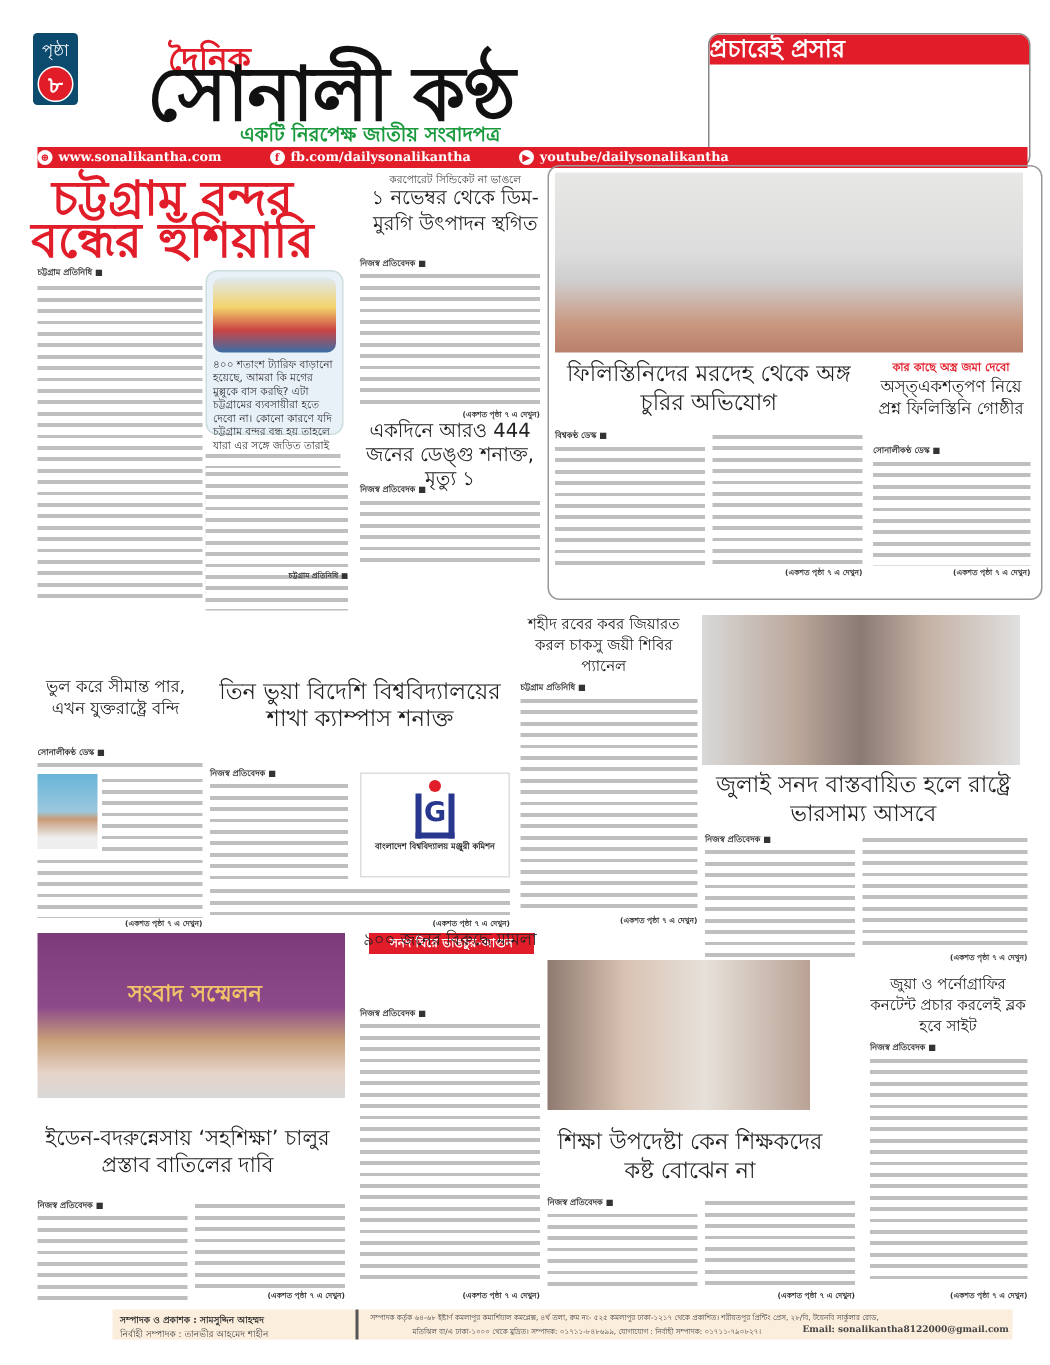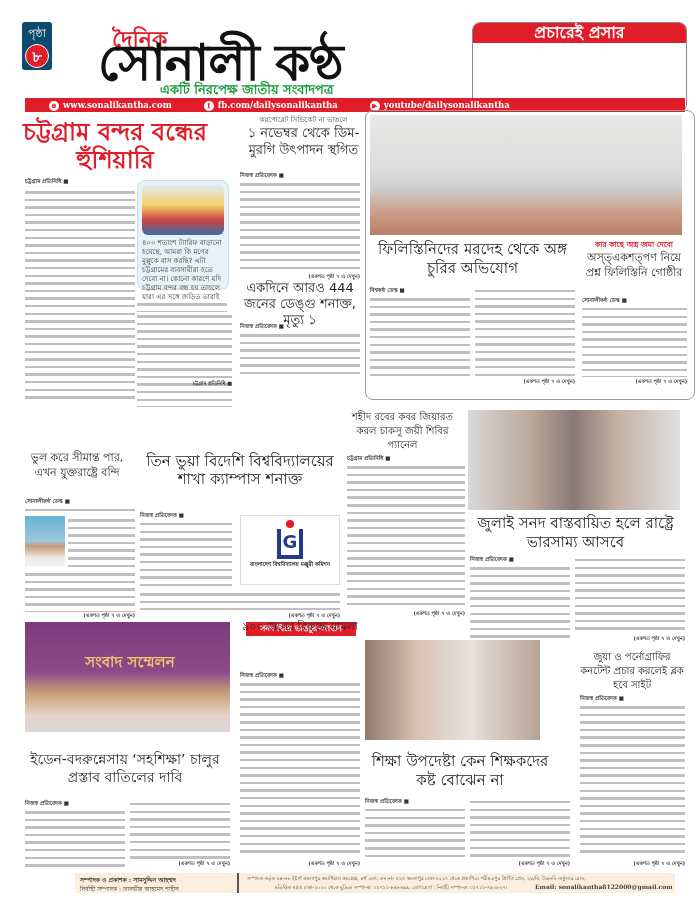--- a/index.html
+++ b/index.html
@@ -12,7 +12,7 @@
 .brand-big{left:98px;top:38px;font-size:50px;font-weight:900;color:#111;letter-spacing:-1px;font-family:"DejaVu Serif",serif;line-height:1}
 .tagline{left:160px;top:80px;color:#1a9a3c;font-size:13px;font-weight:bold}
 .promo{left:472px;top:22px;width:215px;height:90px;border:1px solid #888;border-radius:8px;overflow:hidden}
-.promo .hd{background:#e11d2a;color:#fff;text-align:center;font-size:16px;font-weight:bold;height:20px;line-height:20px}
+.promo .hd{background:#e11d2a;color:#fff;font-size:16px;font-weight:bold;height:20px;line-height:20px}
 .promo .bd{font-size:8.6px;line-height:12.5px;padding:3px 8px;color:#333}
 .linkbar{left:25px;top:98px;width:660px;height:14px;background:#e11d2a;color:#fff;font-family:"DejaVu Serif",serif;font-size:8.5px;font-weight:bold;display:flex;align-items:center;gap:32px;padding-left:24px}
 .linkbar span.i{display:inline-block;width:10px;height:10px;border-radius:50%;background:#fff;color:#e11d2a;font-size:7px;text-align:center;line-height:10px;margin-right:4px}

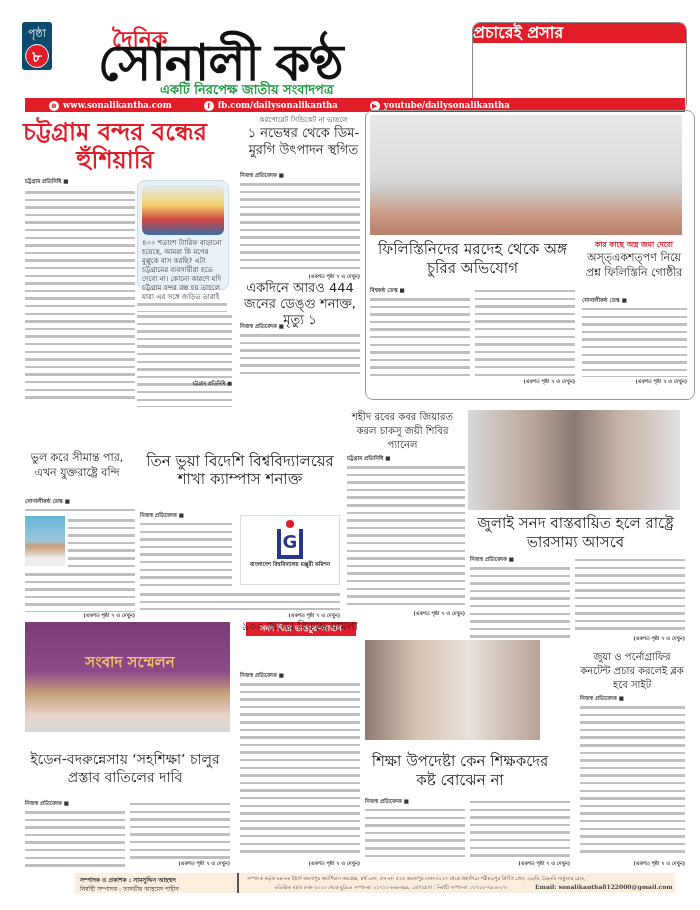--- a/index.html
+++ b/index.html
@@ -14,7 +14,7 @@
 .promo{left:472px;top:22px;width:215px;height:90px;border:1px solid #888;border-radius:8px;overflow:hidden}
 .promo .hd{background:#e11d2a;color:#fff;font-size:16px;font-weight:bold;height:20px;line-height:20px}
 .promo .bd{font-size:8.6px;line-height:12.5px;padding:3px 8px;color:#333}
-.linkbar{left:25px;top:98px;width:660px;height:14px;background:#e11d2a;color:#fff;font-family:"DejaVu Serif",serif;font-size:8.5px;font-weight:bold;display:flex;align-items:center;gap:32px;padding-left:24px}
+.linkbar{left:25px;top:98px;width:660px;height:14px;background:#e11d2a;color:#fff;font-family:"DejaVu Serif",serif;font-size:8.5px;font-weight:bold;display:flex;align-items:center;gap:32px;padding-left:0}
 .linkbar span.i{display:inline-block;width:10px;height:10px;border-radius:50%;background:#fff;color:#e11d2a;font-size:7px;text-align:center;line-height:10px;margin-right:4px}
 .hl-red{color:#e11d2a;font-weight:bold;text-align:center}
 .hl{color:#222;text-align:center}

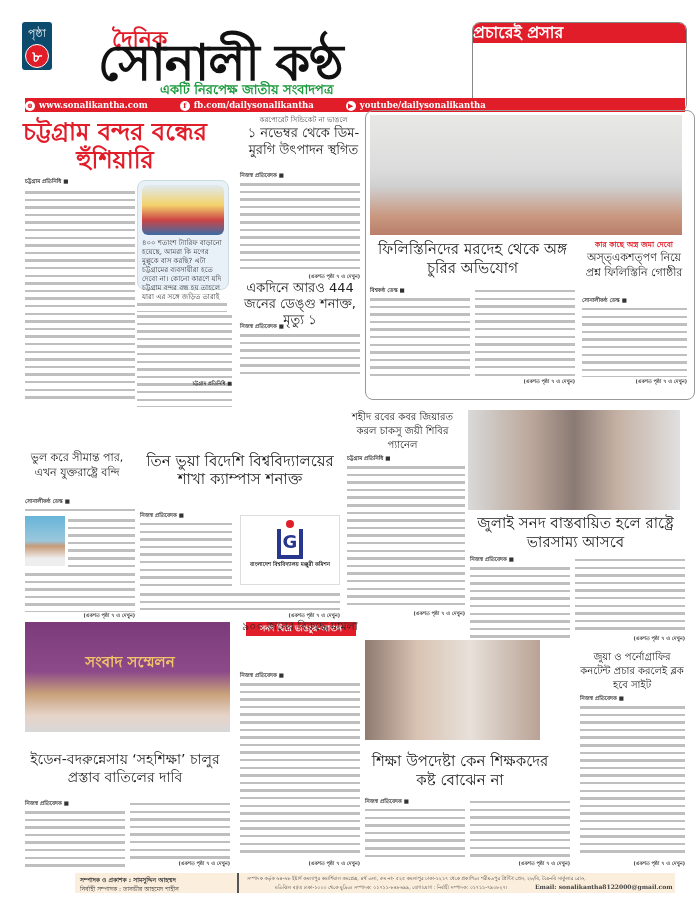--- a/index.html
+++ b/index.html
@@ -46,7 +46,7 @@
   <div><span class="i">▶</span><span>youtube/dailysonalikantha</span></div>
 </div>
 
-<div class="abs hl-red" style="left:15px;top:118px;width:200px;font-size:24px;line-height:28px">চট্টগ্রাম বন্দর বন্ধের হুঁশিয়ারি</div>
+<div class="abs hl-red" style="left:15px;top:118px;width:200px;font-size:32px;line-height:28px">চট্টগ্রাম বন্দর বন্ধের হুঁশিয়ারি</div>
 <div class="abs by" style="left:25px;top:178px">চট্টগ্রাম প্রতিনিধি ■</div>
 <div class="abs lines" style="left:25px;top:188px;width:110px;height:212px"></div>
 <div class="abs box" style="left:137px;top:180px;width:92px;height:110px;background:#e8f0f8;border-color:#cdd">

